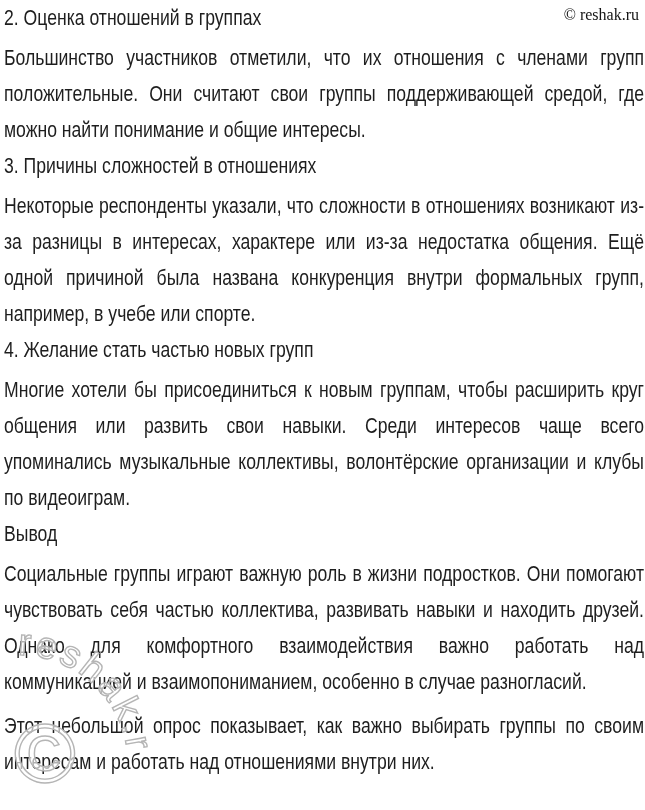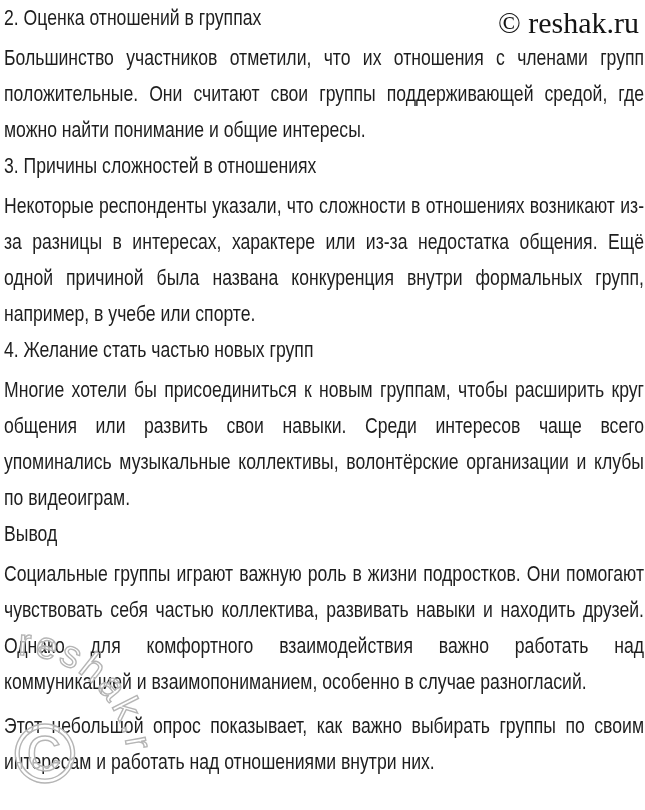--- a/index.html
+++ b/index.html
@@ -27,7 +27,7 @@
     top: 6px;
     right: 6px;
     font-family: "Liberation Serif", serif;
-    font-size: 30px;
+    font-size: 16px;
     color: #141414;
     white-space: nowrap;
     z-index: 3;

